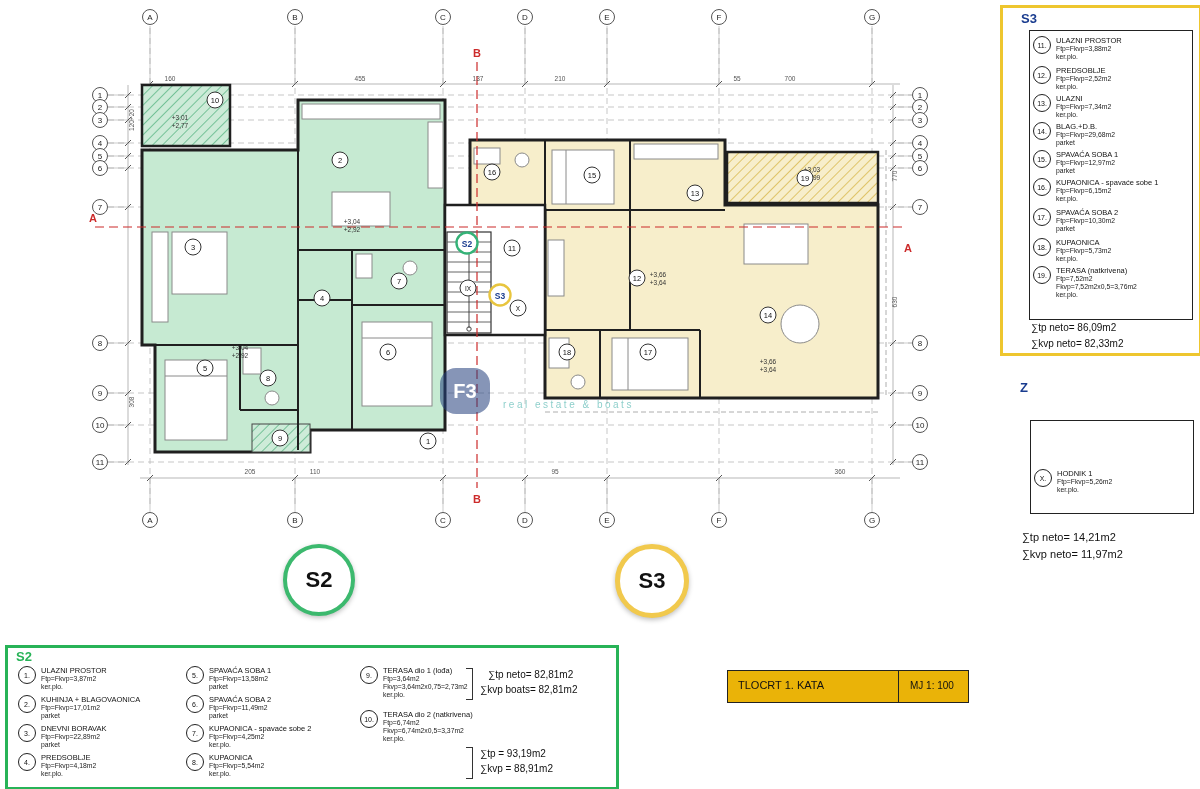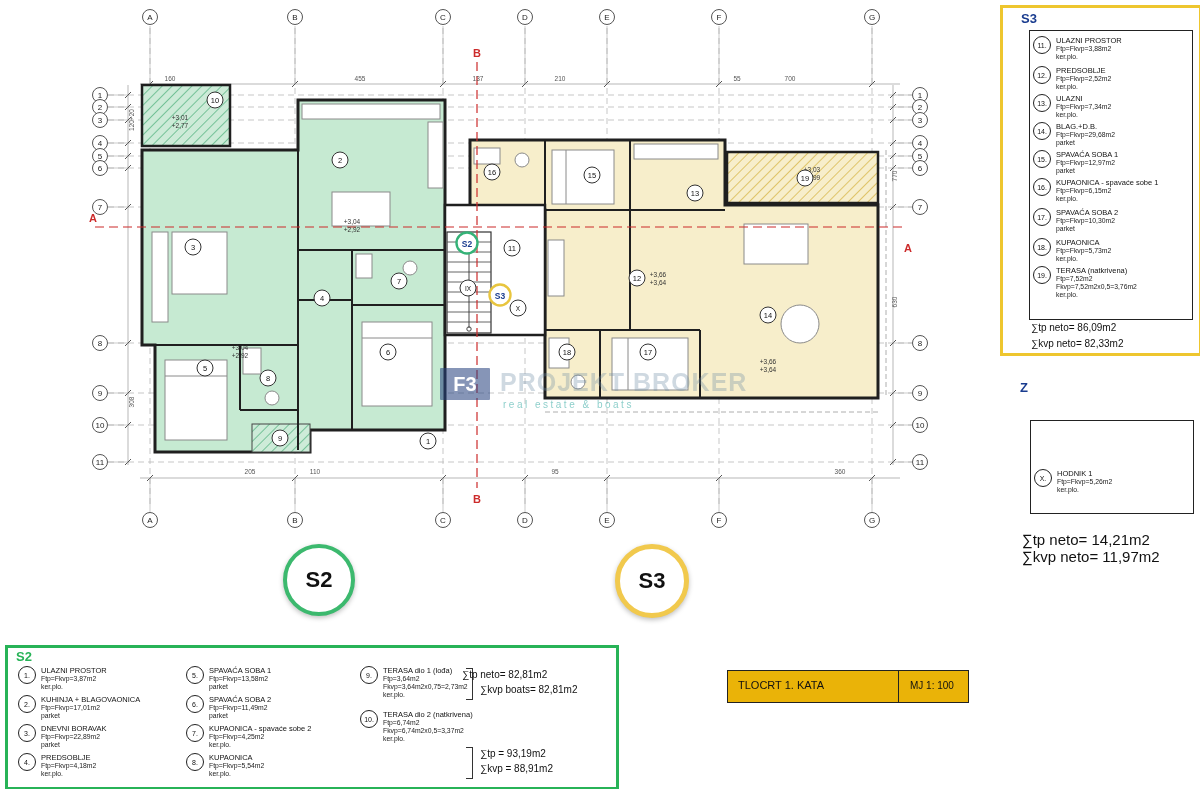--- a/index.html
+++ b/index.html
@@ -35,7 +35,7 @@
   .badge-s3{left:615px;top:544px;border:5px solid #f1c94d}
 
   .wm{position:absolute;left:440px;top:366px;width:330px;height:52px;opacity:.55;pointer-events:none}
-  .wm-logo{position:absolute;left:0;top:2px;width:50px;height:32px;background:#24407e;border-radius:1px;color:#fff;font-size:20px;font-weight:bold;display:flex;align-items:center;justify-content:center}
+  .wm-logo{position:absolute;left:0;top:2px;width:50px;height:46px;background:#24407e;border-radius:16px;color:#fff;font-size:20px;font-weight:bold;display:flex;align-items:center;justify-content:center}
   .wm-l1{position:absolute;left:60px;top:2px;font-size:25px;font-weight:bold;letter-spacing:1px;color:rgba(110,140,165,.6);white-space:nowrap}
   .wm-l2{position:absolute;left:63px;top:33px;font-size:10px;letter-spacing:2.5px;color:#2fa7a0;white-space:nowrap}
 

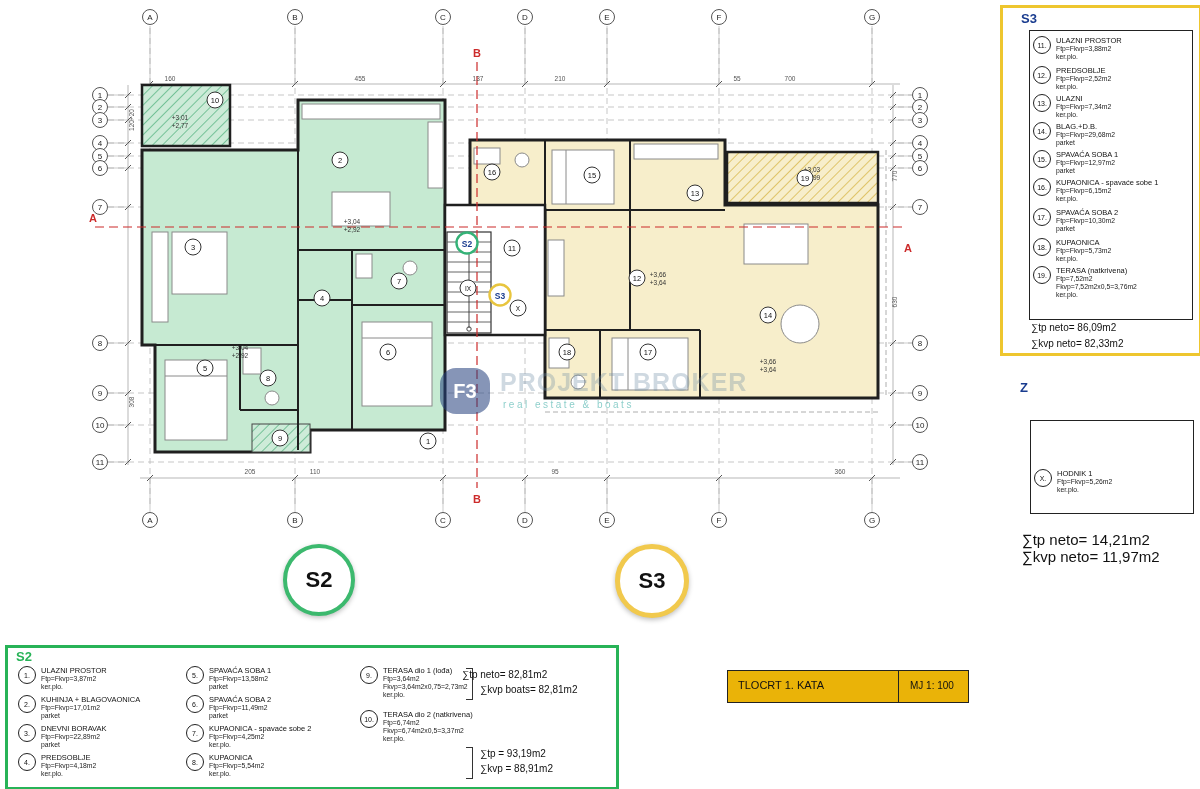--- a/index.html
+++ b/index.html
@@ -417,7 +417,6 @@
 
 <div class="wm">
   <div class="wm-logo">F3</div>
-  <div class="wm-l1">PROJEKT BROKER</div>
   <div class="wm-l2">real estate &amp; boats</div>
 </div>
 

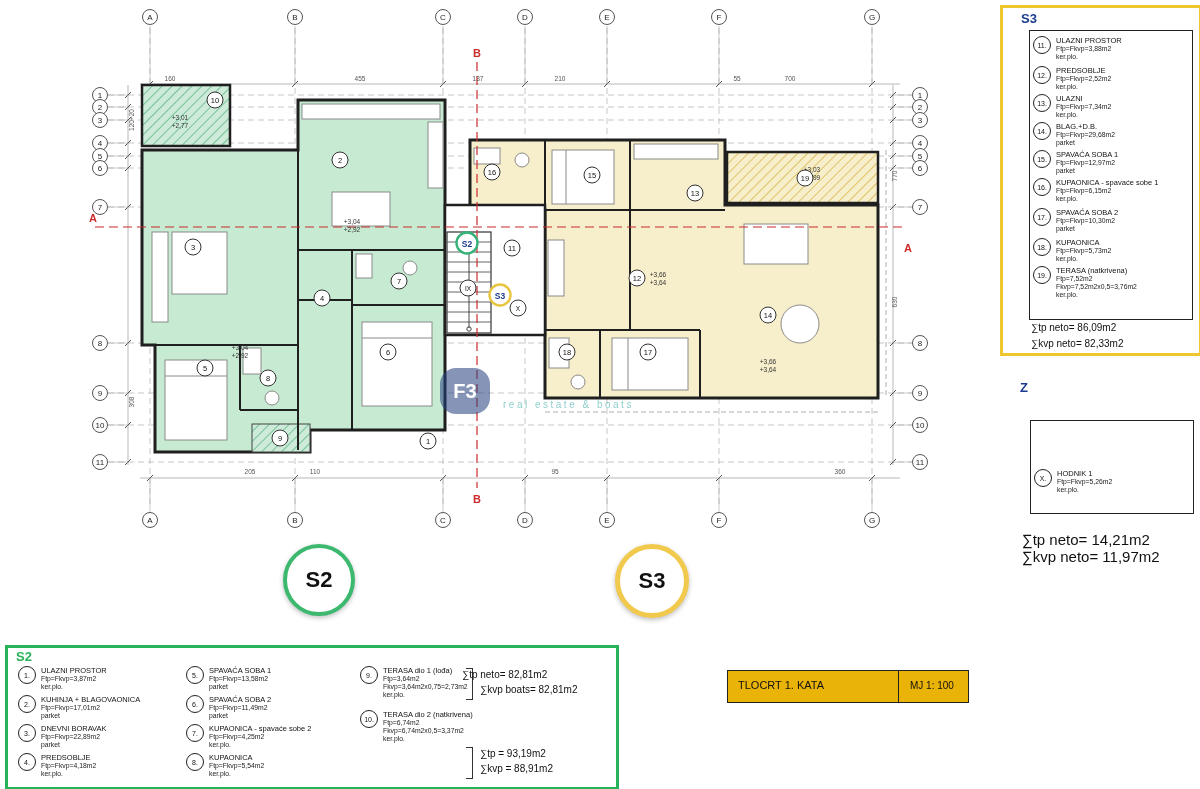--- a/index.html
+++ b/index.html
@@ -28,7 +28,7 @@
   .fm{font-size:6.8px;color:#222;white-space:nowrap}
   .sum{position:absolute;font-size:10px;white-space:nowrap}
   .brk{position:absolute;width:6px;border:1px solid #333;border-left:none}
-  .psum{position:absolute;font-size:15px;white-space:nowrap}
+  .psum{position:absolute;font-size:11px;white-space:nowrap}
 
   .badge{position:absolute;width:64px;height:64px;border-radius:50%;background:#fff;display:flex;align-items:center;justify-content:center;font-size:22px;font-weight:bold;color:#111;box-shadow:0 2px 5px rgba(0,0,0,.25)}
   .badge-s2{left:283px;top:544px;border:4px solid #3cb96e}

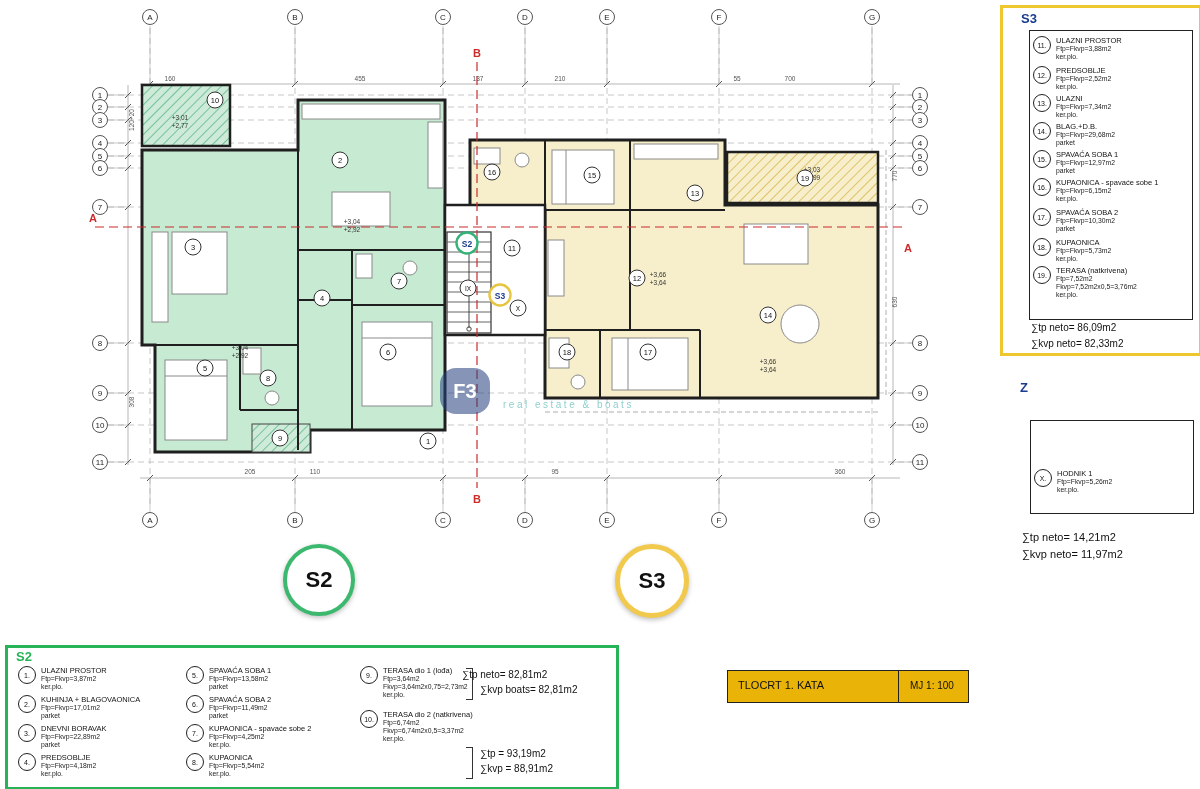--- a/index.html
+++ b/index.html
@@ -607,7 +607,7 @@
   </div>
 
   <div class="brk" style="left:458px;top:20px;height:30px"></div>
-  <div class="sum" style="left:454px;top:21px">∑tp neto= 82,81m2</div>
+  <div class="sum" style="left:480px;top:21px">∑tp neto= 82,81m2</div>
   <div class="sum" style="left:472px;top:36px">∑kvp boats= 82,81m2</div>
   <div class="brk" style="left:458px;top:99px;height:30px"></div>
   <div class="sum" style="left:472px;top:100px">∑tp = 93,19m2</div>

